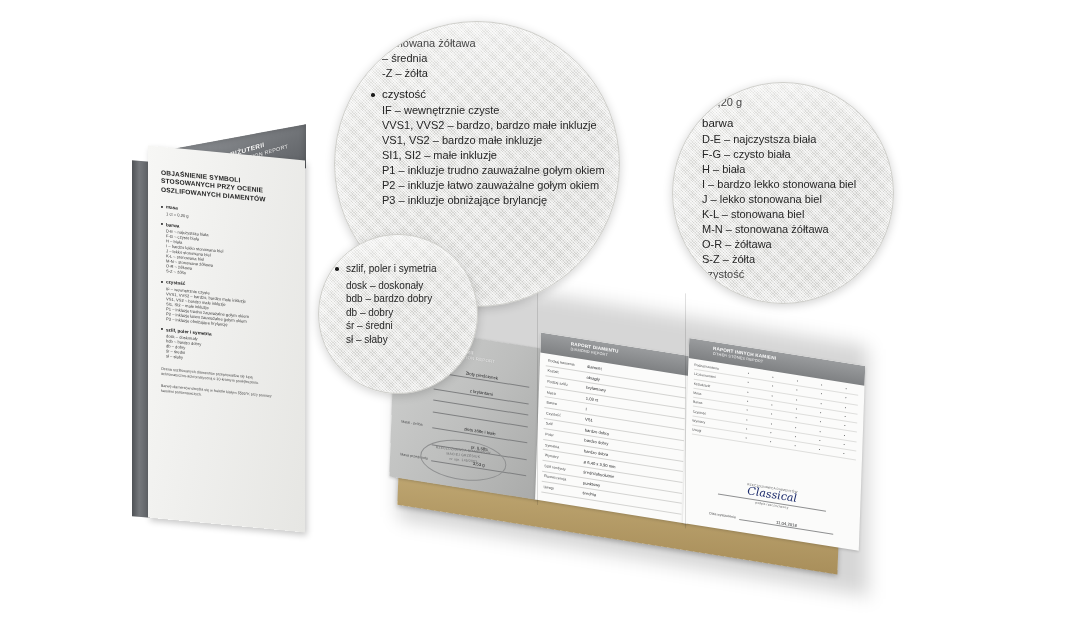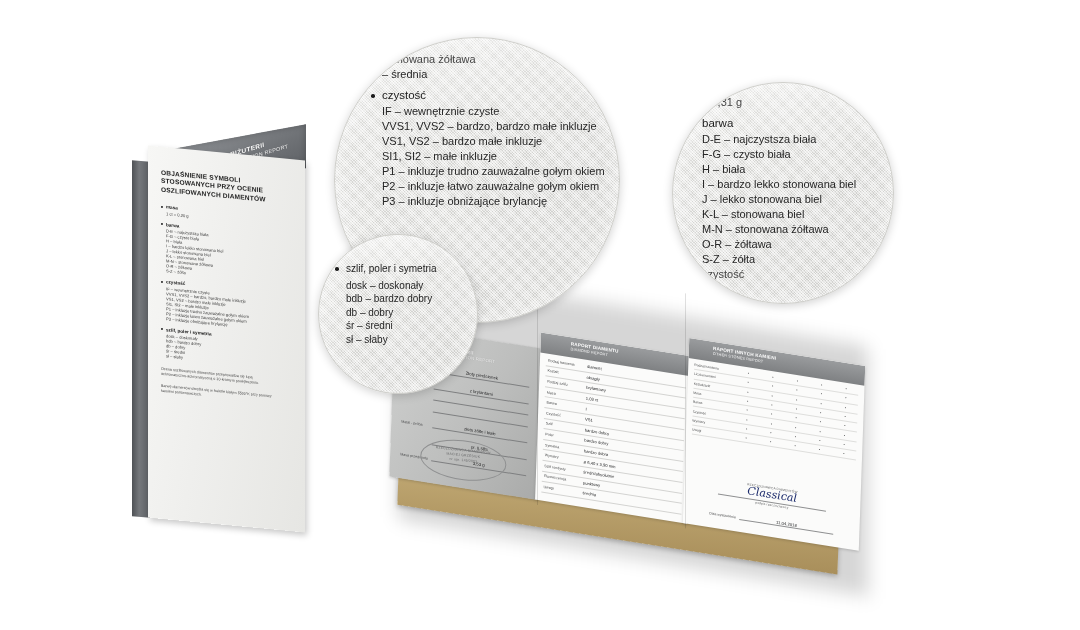--- a/index.html
+++ b/index.html
@@ -361,7 +361,7 @@
   }
   .mag-content { position: absolute; }
 
-  .mag1 { left: 334px; top: 37px; width: 284px; height: 284px; }
+  .mag1 { left: 334px; top: 21px; width: 284px; height: 284px; }
   .mag1 .mag-content { left: 36px; top: 14px; width: 250px; }
   .mag2 { left: 672px; top: 82px; width: 220px; height: 220px; }
   .mag2 .mag-content { left: 18px; top: 12px; width: 196px; }

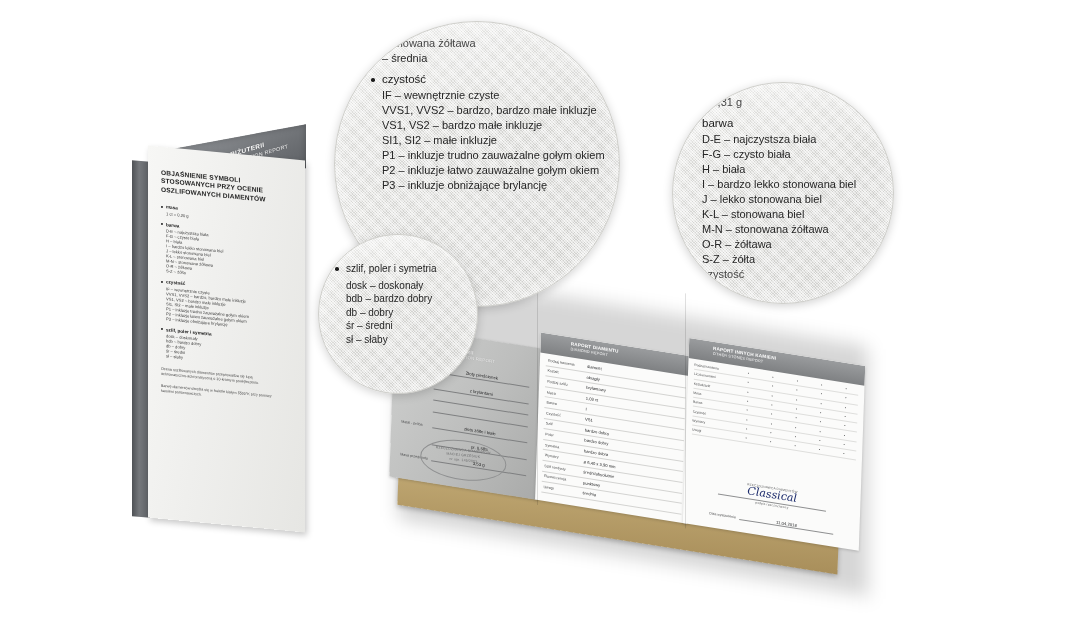--- a/index.html
+++ b/index.html
@@ -673,6 +673,7 @@
     <div class="mag-content">
       <div class="m-clip-top fade-top">stonowana żółtawa</div>
       <div class="m-clip-top">– średnia</div>
+      <div class="m-clip-top">-Z – żółta</div>
       <div class="m-h">czystość</div>
       <div class="m-li">IF – wewnętrznie czyste</div>
       <div class="m-li">VVS1, VVS2 – bardzo, bardzo małe inkluzje</div>

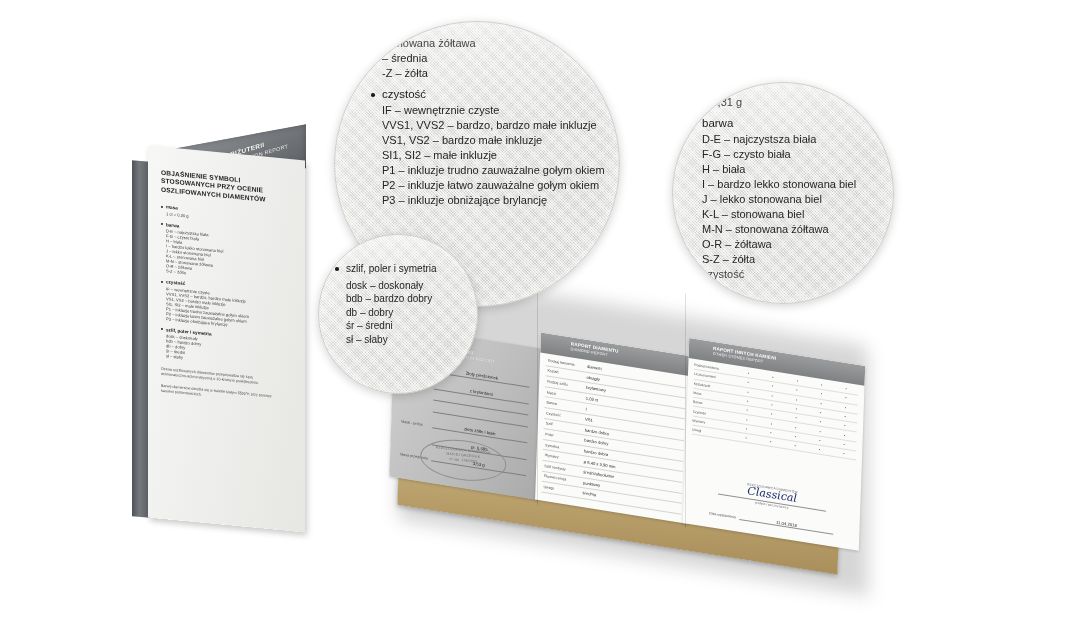--- a/index.html
+++ b/index.html
@@ -688,7 +688,7 @@
   <div class="mag mag2">
     <div class="glare"></div>
     <div class="mag-content">
-      <div class="m-clip-top fade-top">= 0,31 g</div>
+      <div class="m-clip-top fade-top">= 0,20 g</div>
       <div class="m-h">barwa</div>
       <div class="m-li">D-E – najczystsza biała</div>
       <div class="m-li">F-G – czysto biała</div>

